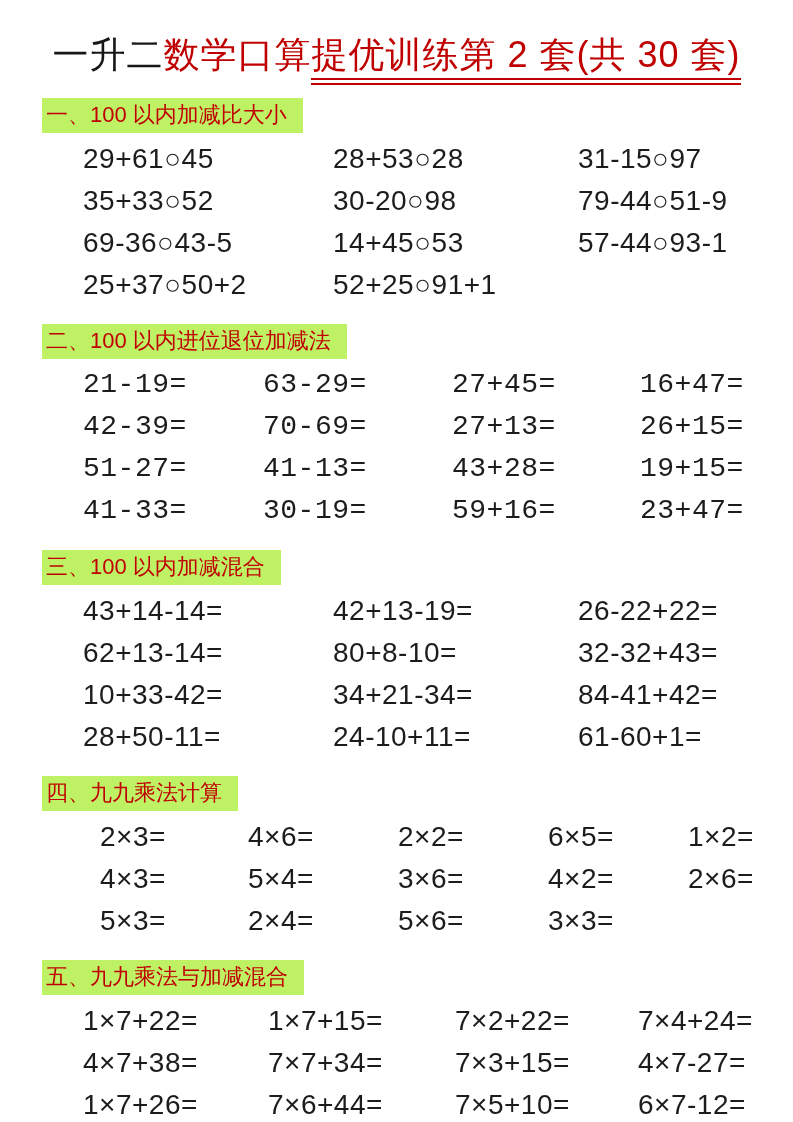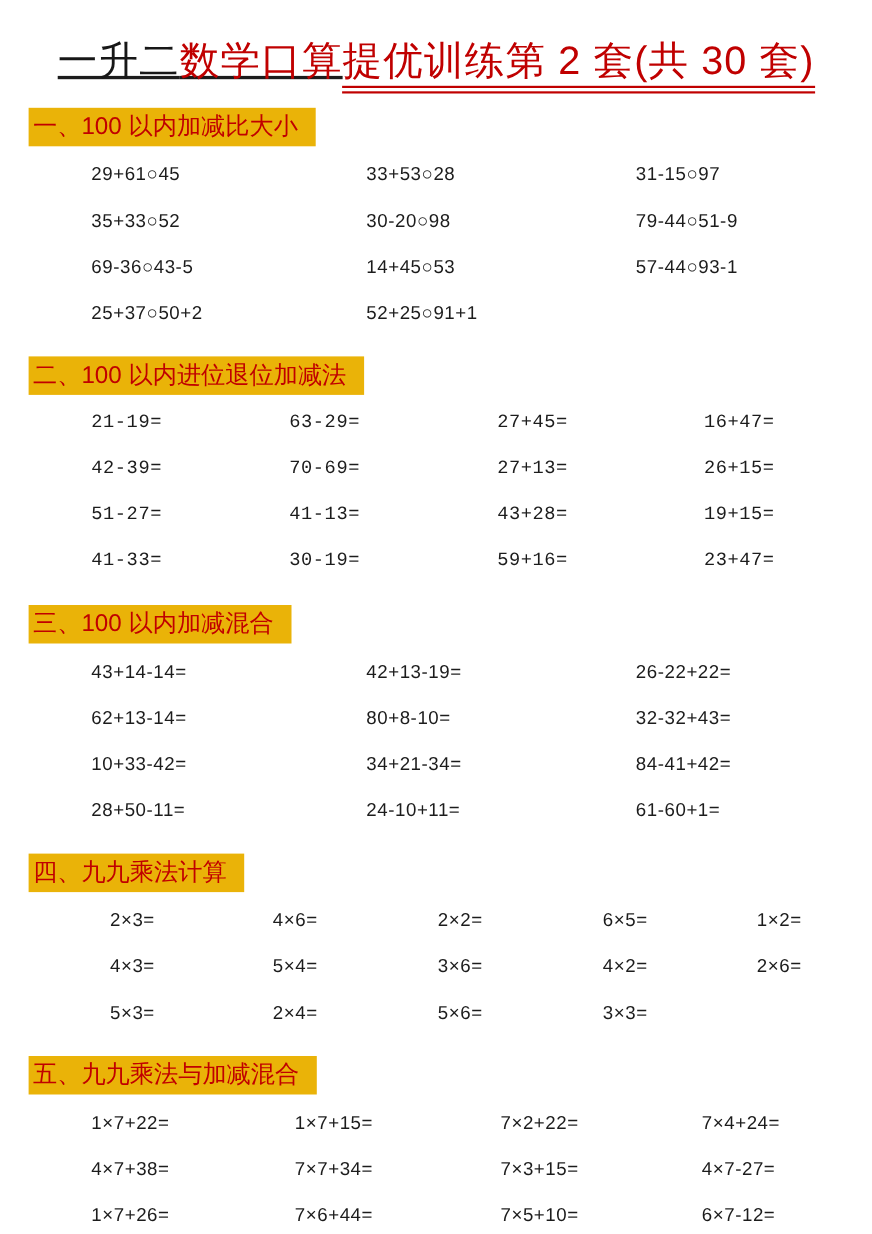--- a/index.html
+++ b/index.html
@@ -19,7 +19,6 @@
     line-height: 50px;
     letter-spacing: 1px;
     white-space: nowrap;
-    text-decoration: underline;
   }
   .title .black { color: #171717; }
   .title .red { color: #c00000; }

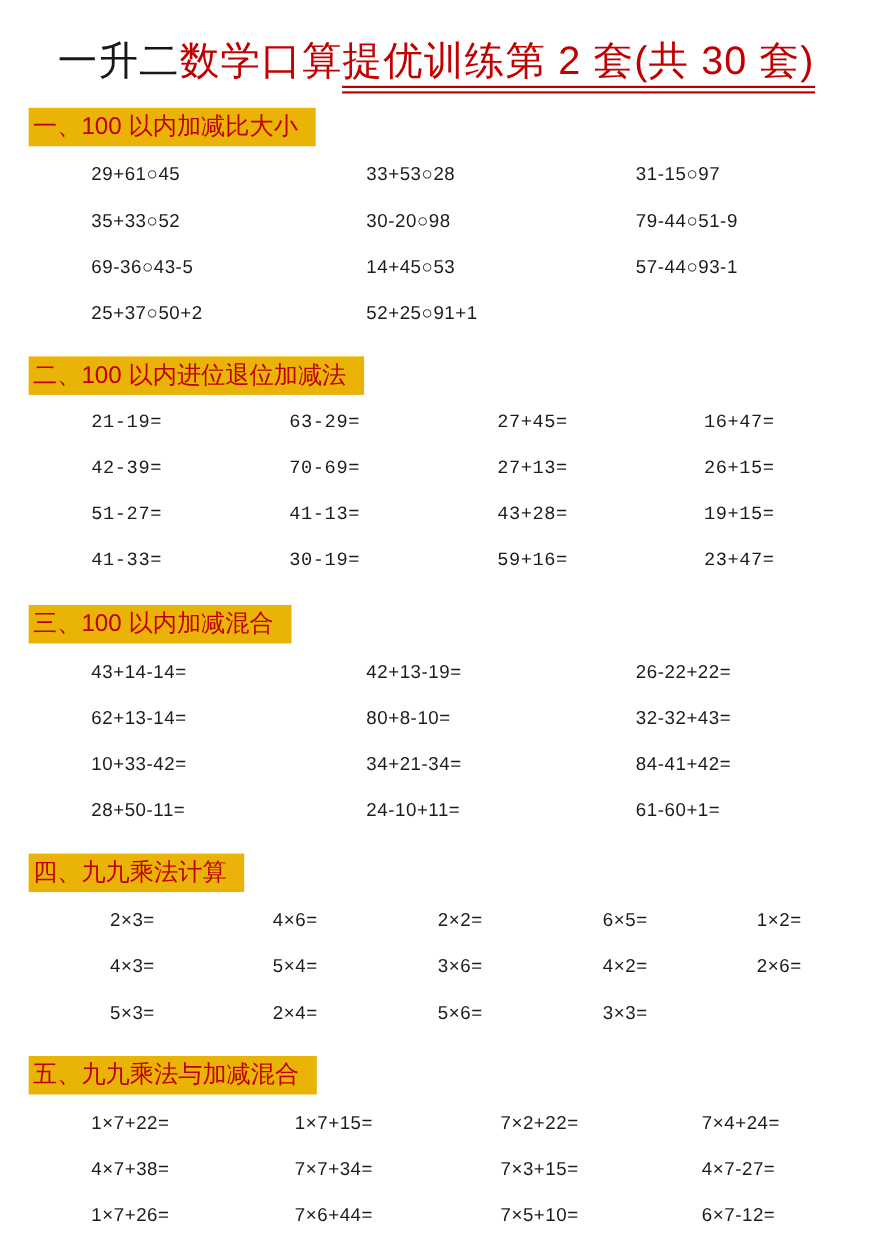--- a/index.html
+++ b/index.html
@@ -33,12 +33,12 @@
   
   .section-header {
     display: inline-block;
-    background: #eab308;
+    background: #bef264;
     color: #c00000;
     font-size: 22px;
     line-height: 24px;
     padding: 5px 16px 6px 4px;
-    margin: 13px 0 0 26px;
+    margin: 13px 0 0 42px;
   }
 
   

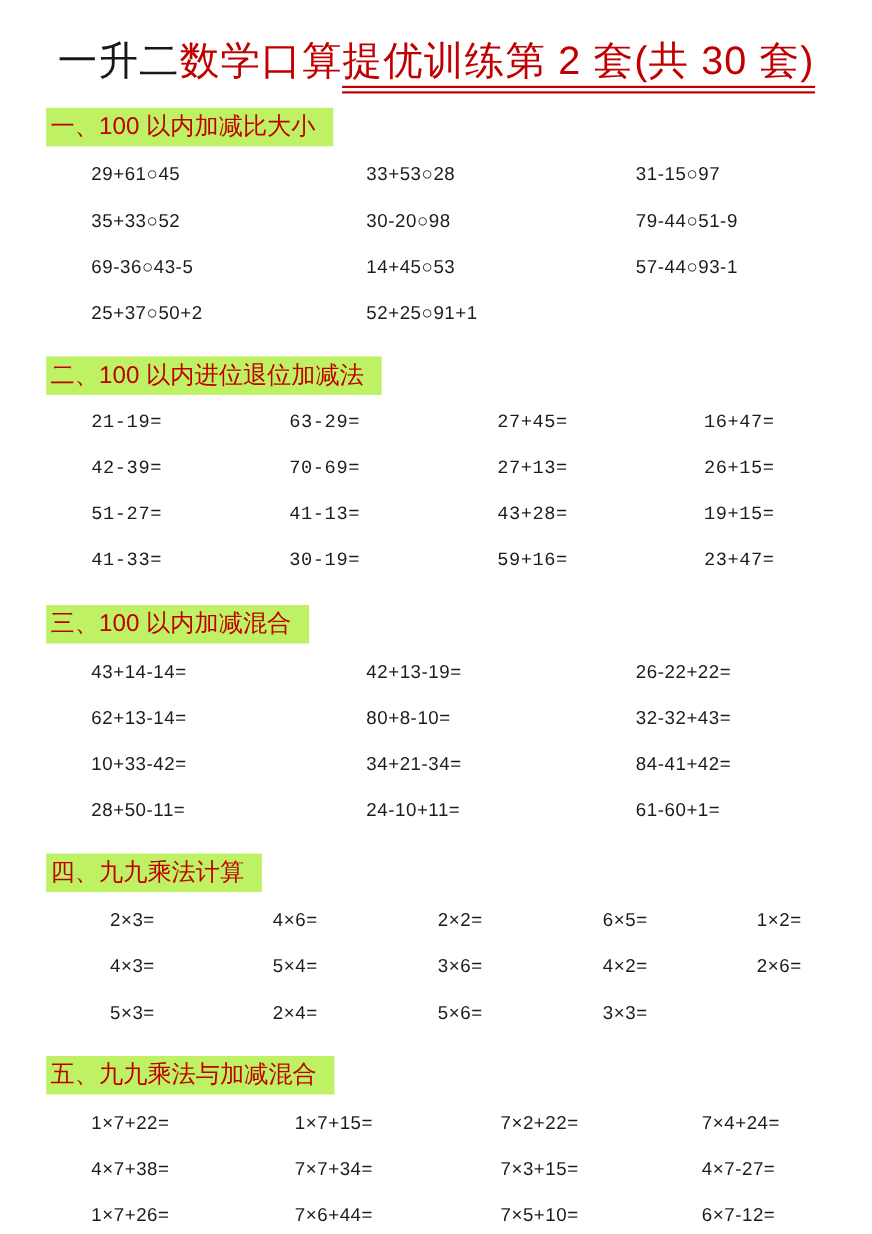--- a/index.html
+++ b/index.html
@@ -44,7 +44,7 @@
   
   .problems {
     display: grid;
-    font-size: 17px;
+    font-size: 28px;
     line-height: 28px;
     row-gap: 14px;
     margin: 12px 48px 12px 83px;

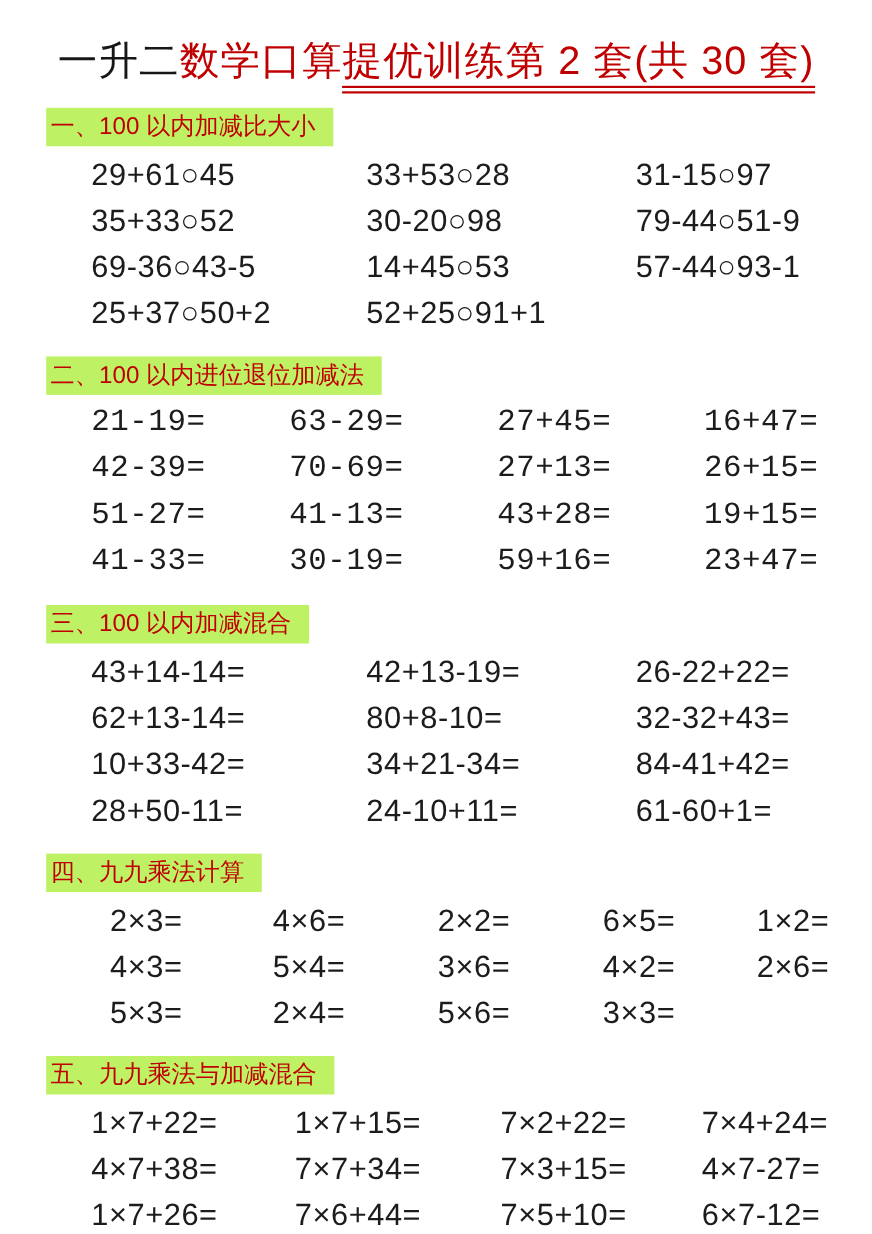--- a/index.html
+++ b/index.html
@@ -69,7 +69,7 @@
     <div class="section-header">一、100 以内加减比大小</div>
     <div class="problems cols3">
         <div class="problem">29+61○45</div>
-        <div class="problem">33+53○28</div>
+        <div class="problem">28+53○28</div>
         <div class="problem">31-15○97</div>
         <div class="problem">35+33○52</div>
         <div class="problem">30-20○98</div>

